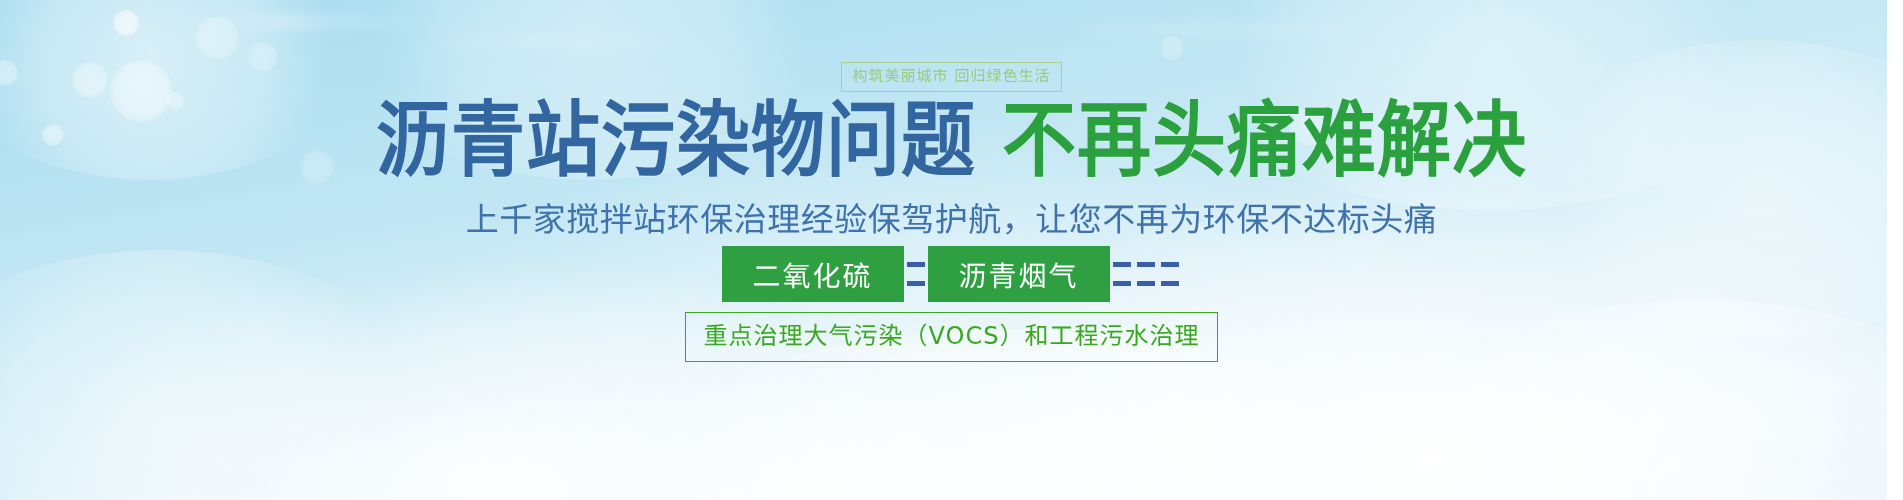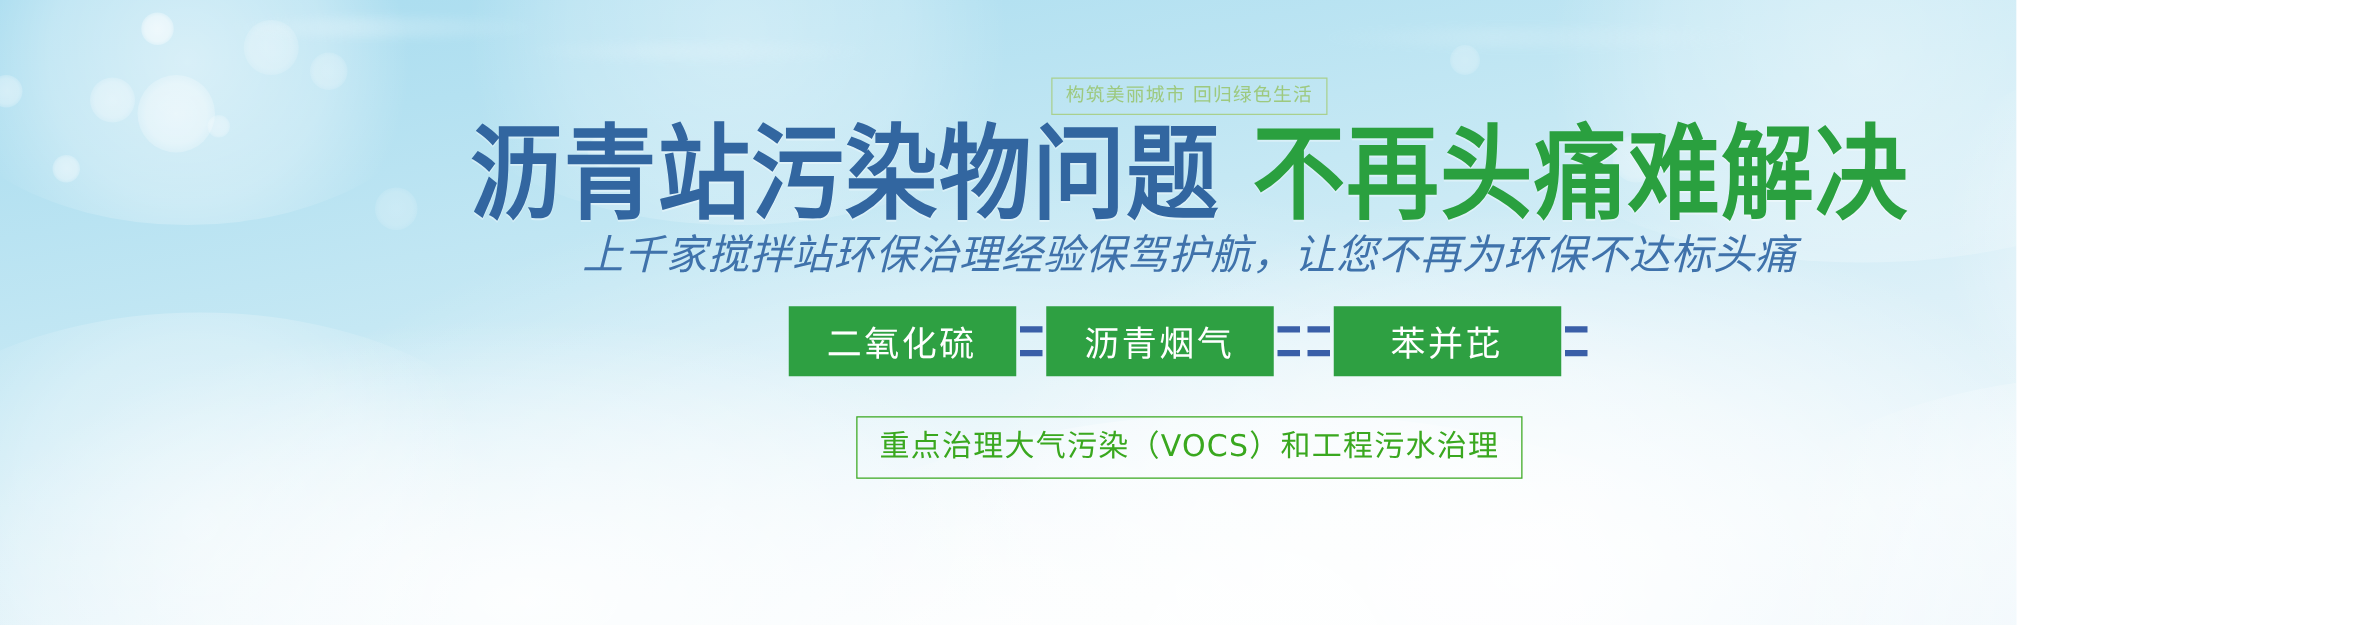--- a/index.html
+++ b/index.html
@@ -16,7 +16,7 @@
 
   .banner {
     position: relative;
-    width: 1613px;
+    width: 1887px;
     height: 500px;
     overflow: hidden;
     background:

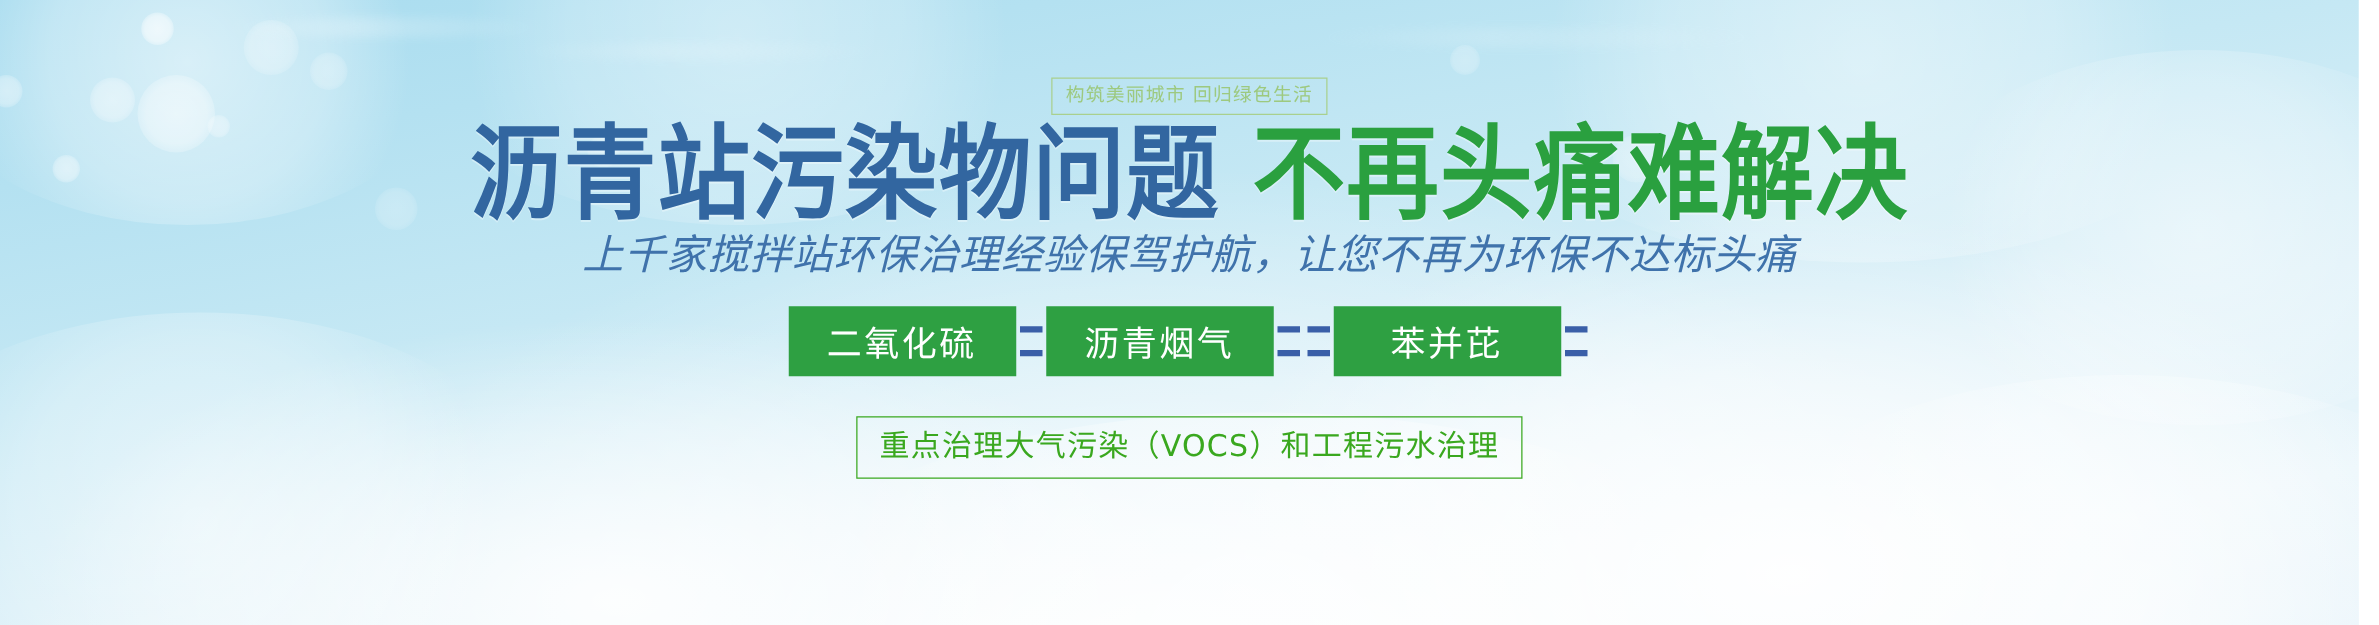--- a/index.html
+++ b/index.html
@@ -98,13 +98,13 @@
   }
 
   .subtitle {
+    margin-top: 16px;
     color: #3f72ab;
     font-size: 33px;
     line-height: 1.1;
     letter-spacing: 0.5px;
     white-space: nowrap;
     font-weight: 400;
-    font-style: italic;
   }
 
   .tag-row {

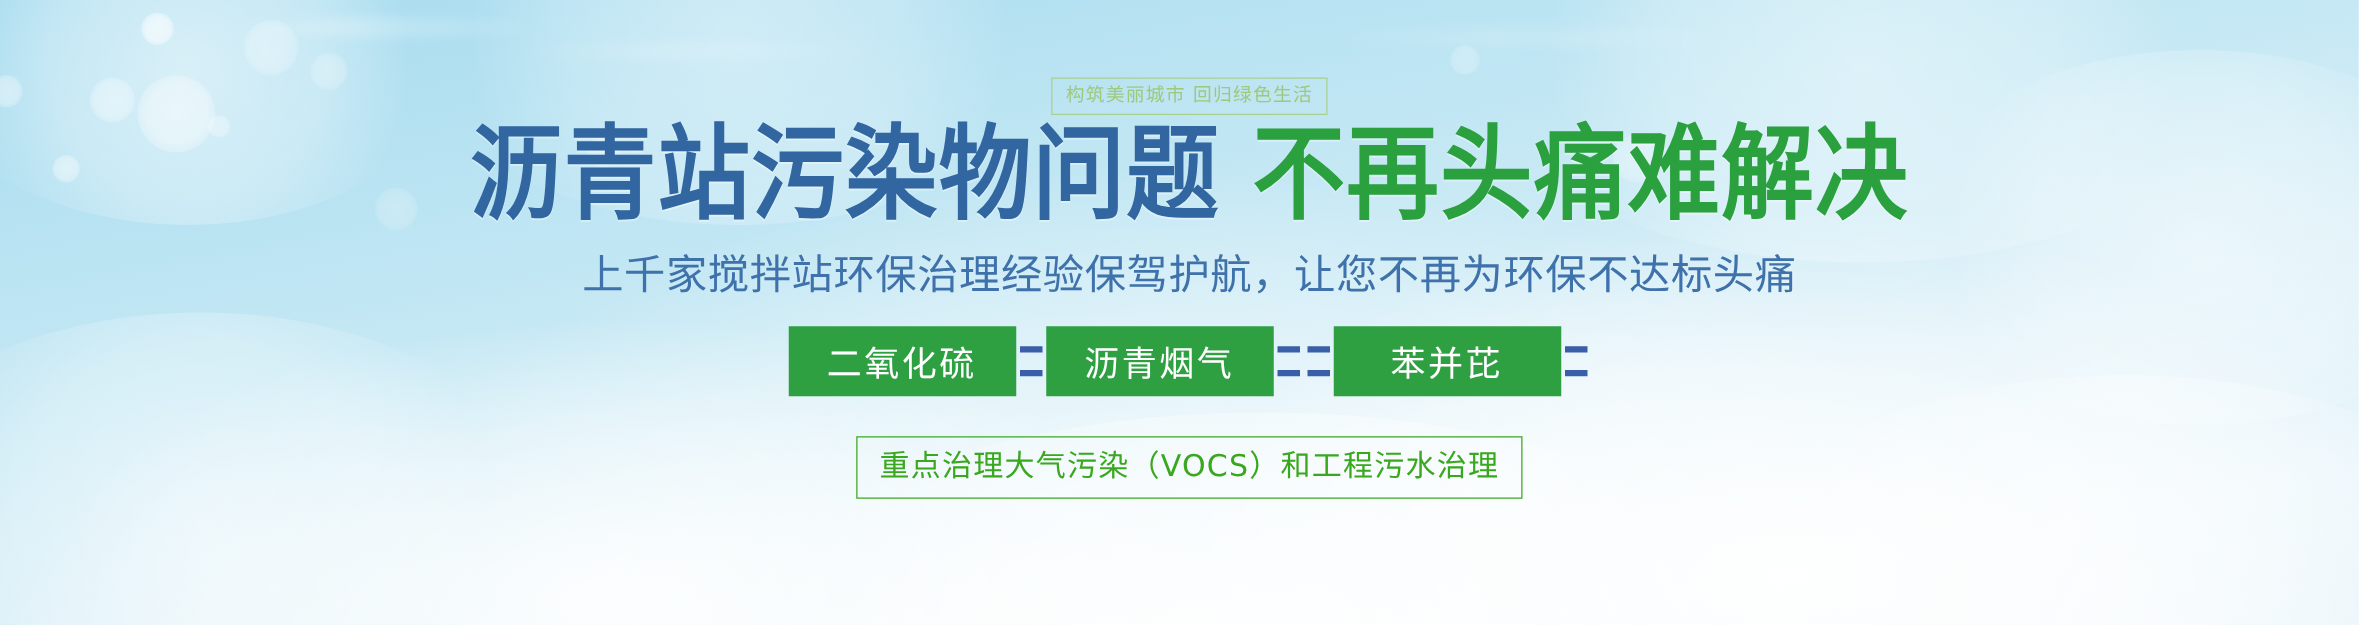--- a/index.html
+++ b/index.html
@@ -108,7 +108,7 @@
   }
 
   .tag-row {
-    margin-top: 23px;
+    margin-top: 8px;
     display: flex;
     align-items: stretch;
     height: 56px;

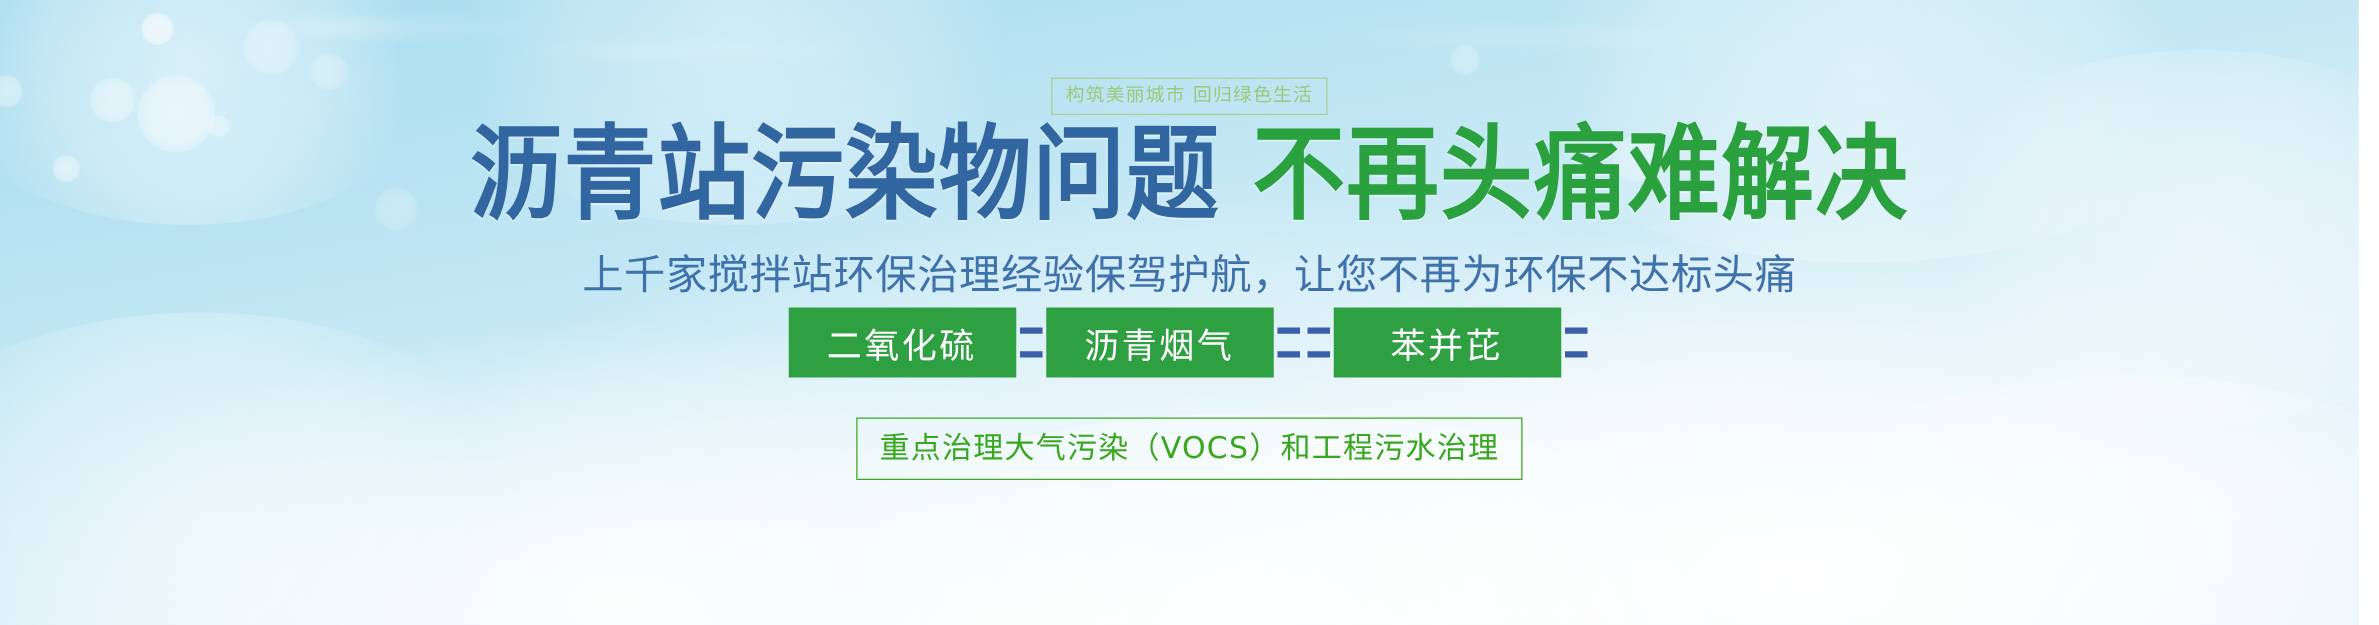--- a/index.html
+++ b/index.html
@@ -211,7 +211,6 @@
         <span class="dash top"></span>
         <span class="dash bottom"></span>
       </div>
-      <div class="tag-block">苯并芘</div>
       <div class="tag-sep">
         <span class="dash top"></span>
         <span class="dash bottom"></span>

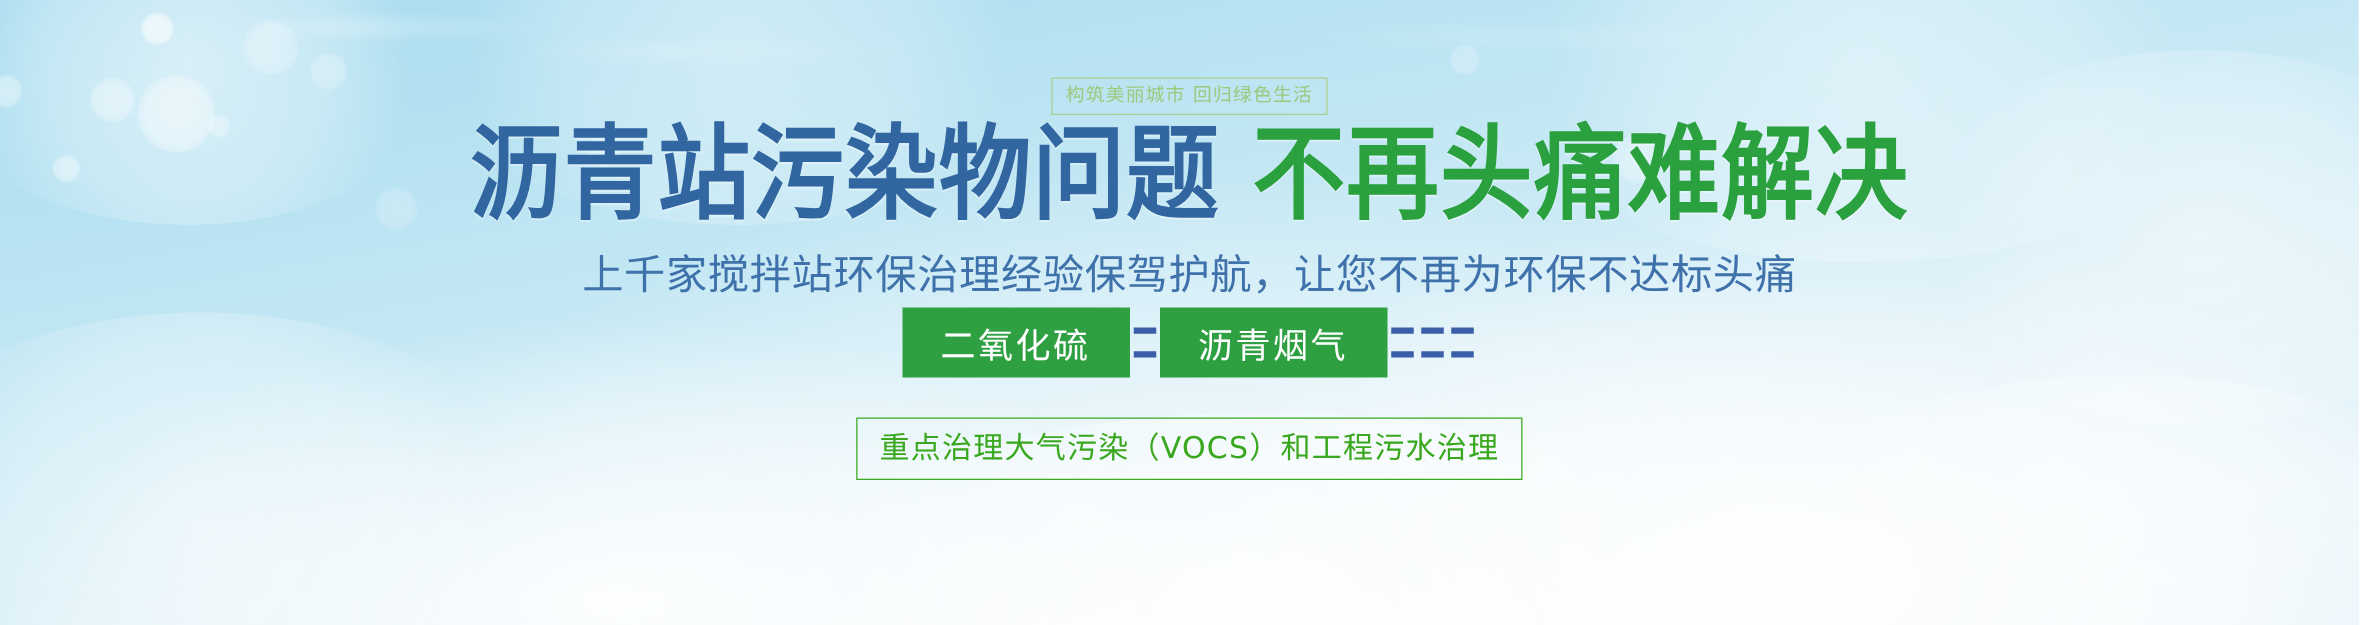--- a/index.html
+++ b/index.html
@@ -142,7 +142,7 @@
   .tag-sep .dash.bottom { bottom: 16px; }
 
   .footer-note {
-    margin-top: 32px;
+    margin-top: 10px;
     border: 1px solid #3aa81f;
     color: #3aa81f;
     font-size: 24px;

